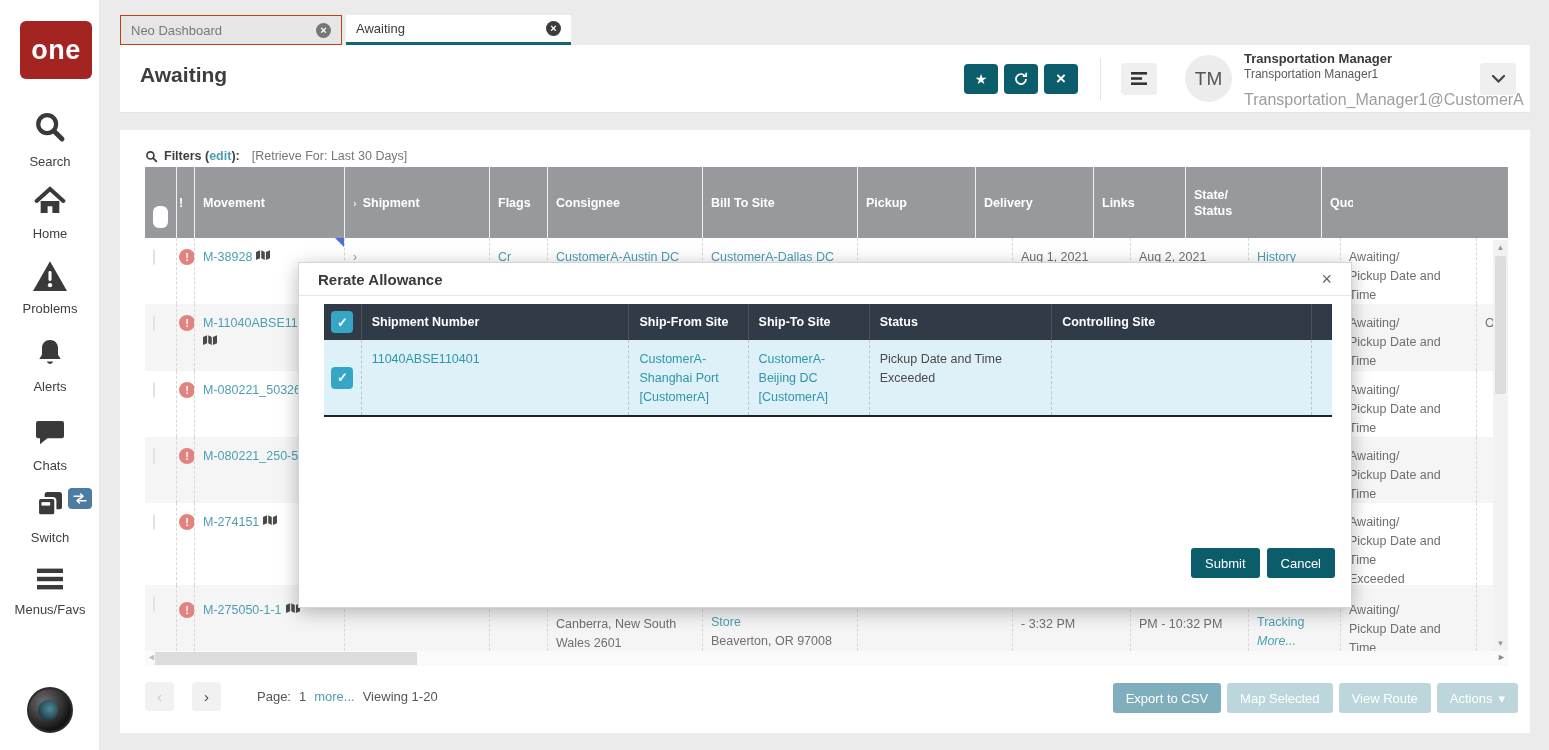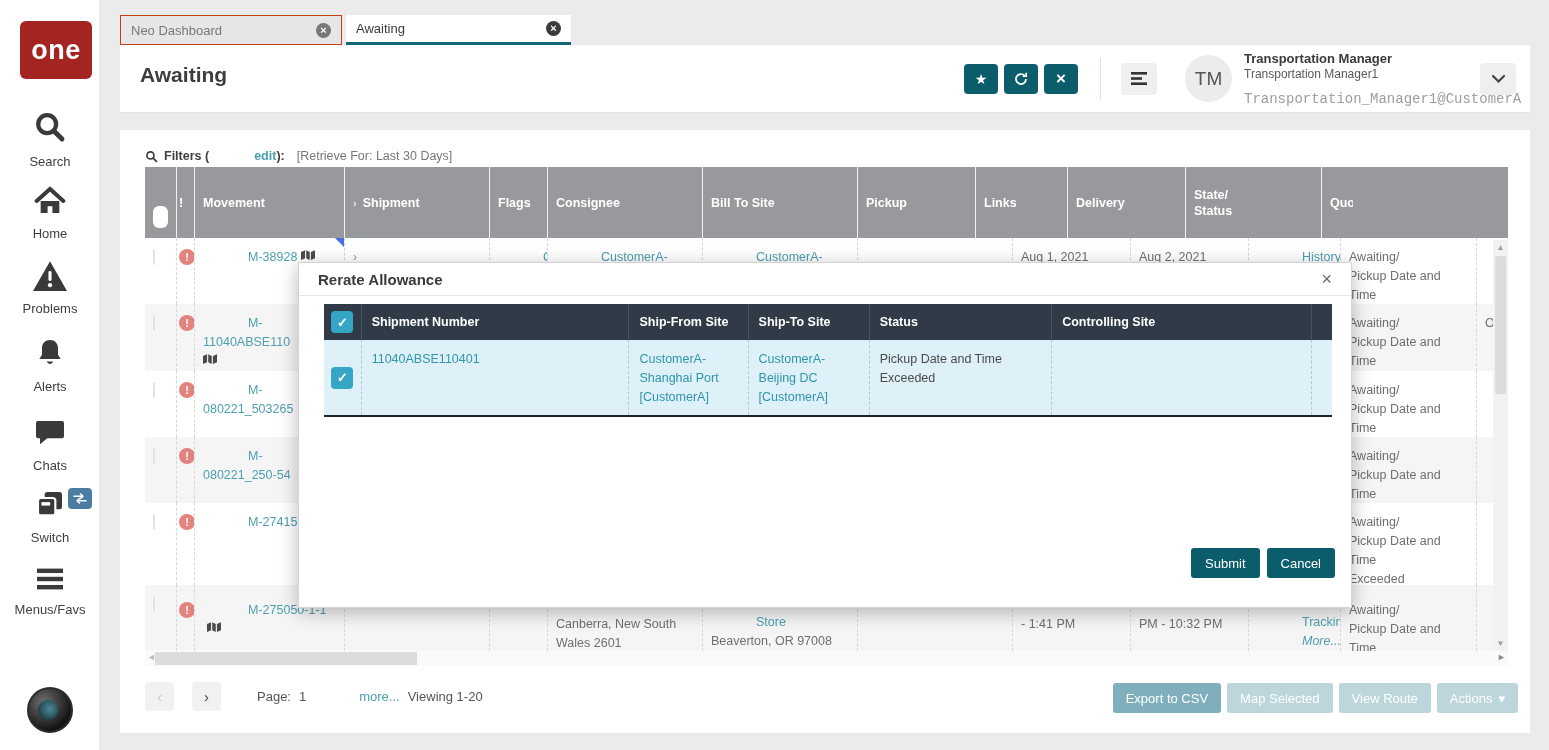--- a/index.html
+++ b/index.html
@@ -49,7 +49,7 @@
   .user-block { width:200px; line-height:15px; }
   .user-role { font-size:13px; font-weight:700; color:#3a3a3a; }
   .user-name { font-size:12px; color:#5a5a5a; margin-top:1px;}
-  .user-email { font-size:14px; color:#9d9d9d; margin-top:10px;font-family:Liberation Mono, monospace;}
+  .user-email { font-size:16px; color:#9d9d9d; margin-top:10px;}
   .chev-btn { margin-left:36px; }
 
   

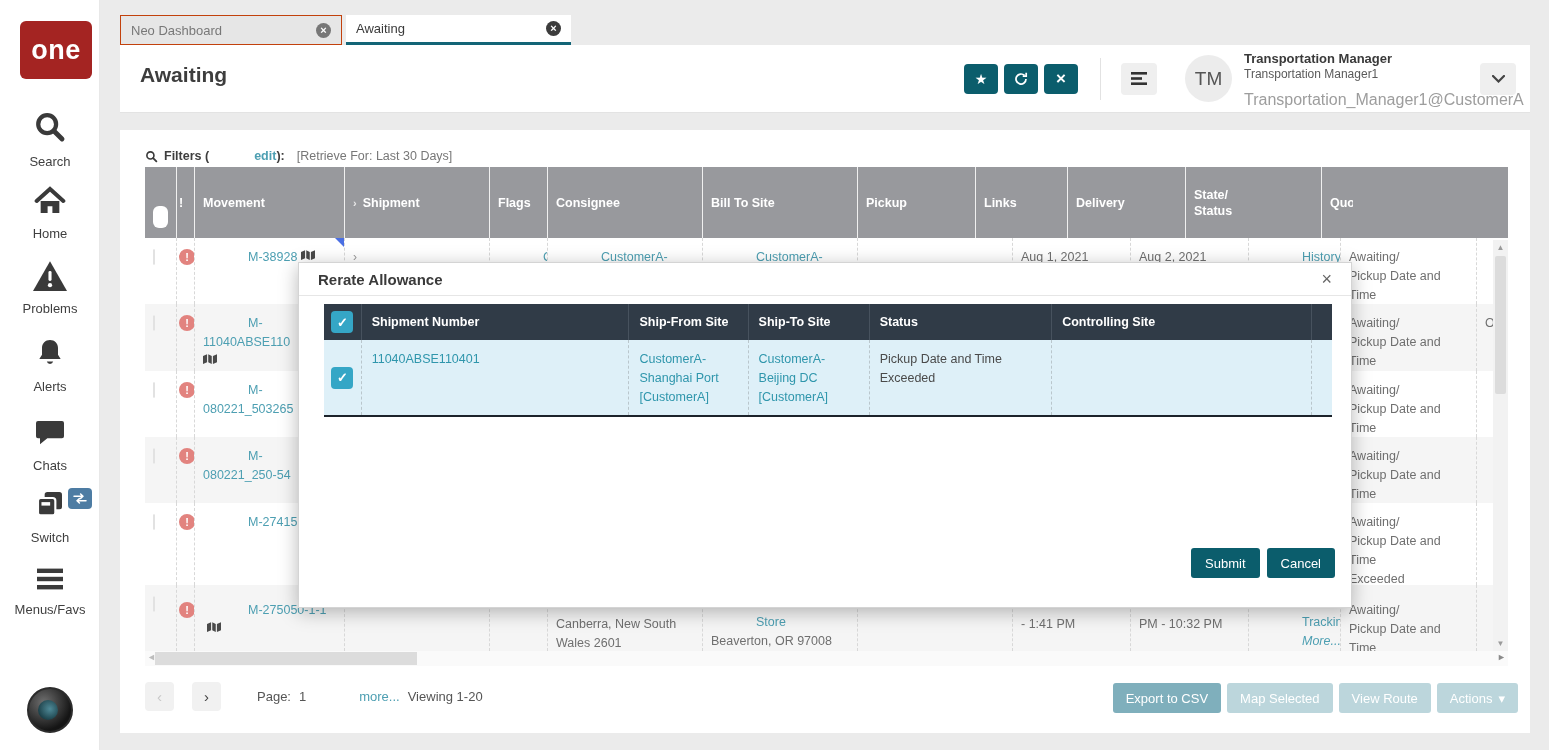--- a/index.html
+++ b/index.html
@@ -56,7 +56,7 @@
   .content-card { position:absolute; left:120px; top:130px; width:1410px; height:603px; background:#fff; z-index:2; }
   .filters-row { position:absolute; left:25px; top:19px; font-size:12.5px; color:#3e3e3e; display:flex; align-items:center; gap:4px;}
   .filters-row b { font-weight:700; }
-  .link { color:#4d9fb2; text-decoration:none; cursor:pointer;margin-left:45px; }
+  .link { color:#4d9fb2; text-decoration:none; cursor:pointer; }
 
   
   .grid { position:absolute; left:25px; top:37px; width:1363px; font-size:12.5px; }

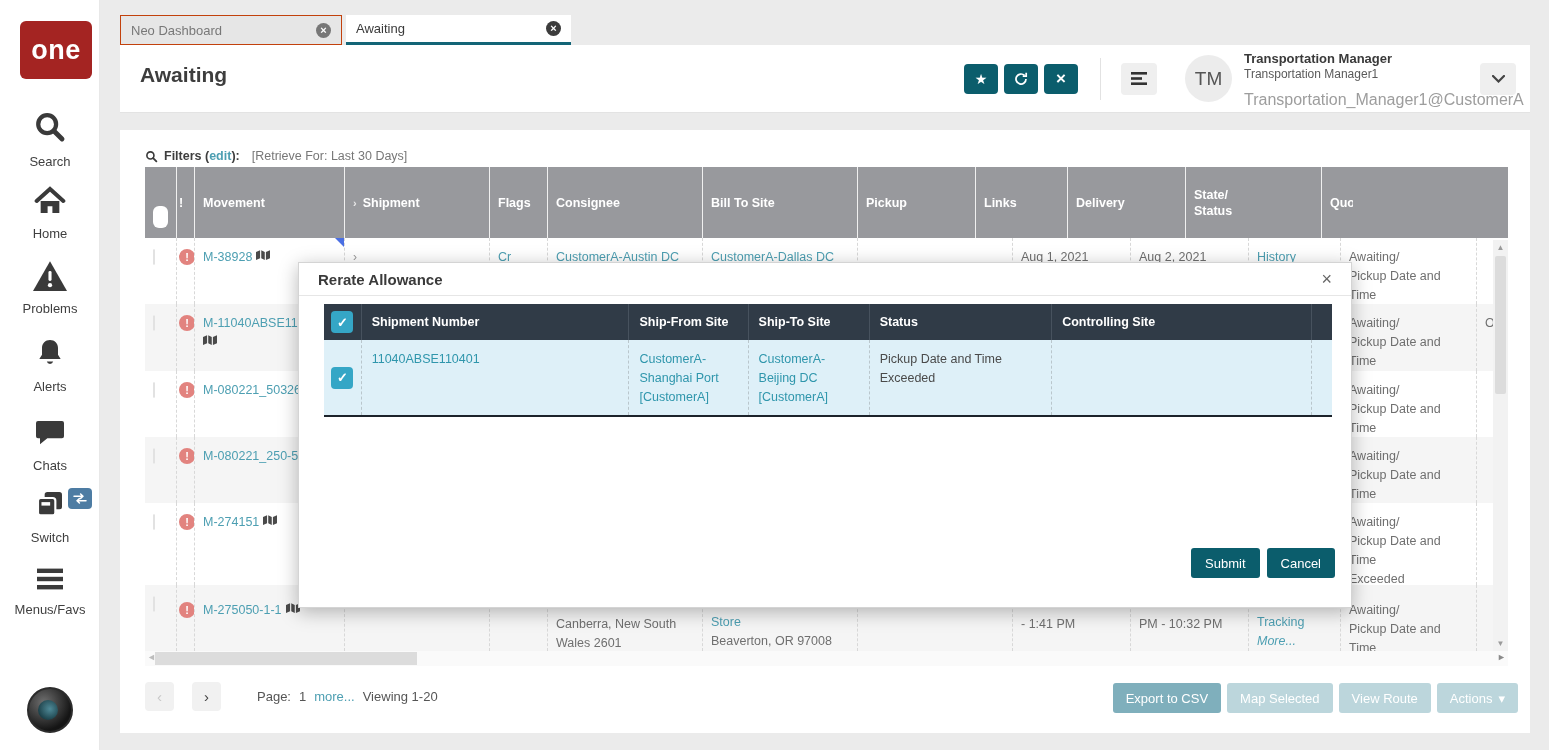--- a/index.html
+++ b/index.html
@@ -315,11 +315,11 @@
         <div class="cell c8">
             <span>Pickup</span>
           </div>
+        <div class="cell c9">
+            <span>Delivery</span>
+          </div>
         <div class="cell c10">
             <span>Links</span>
-          </div>
-        <div class="cell c9">
-            <span>Delivery</span>
           </div>
         <div class="cell c11 hdr2line">
           <span><span>State/</span><br><span>Status</span></span>

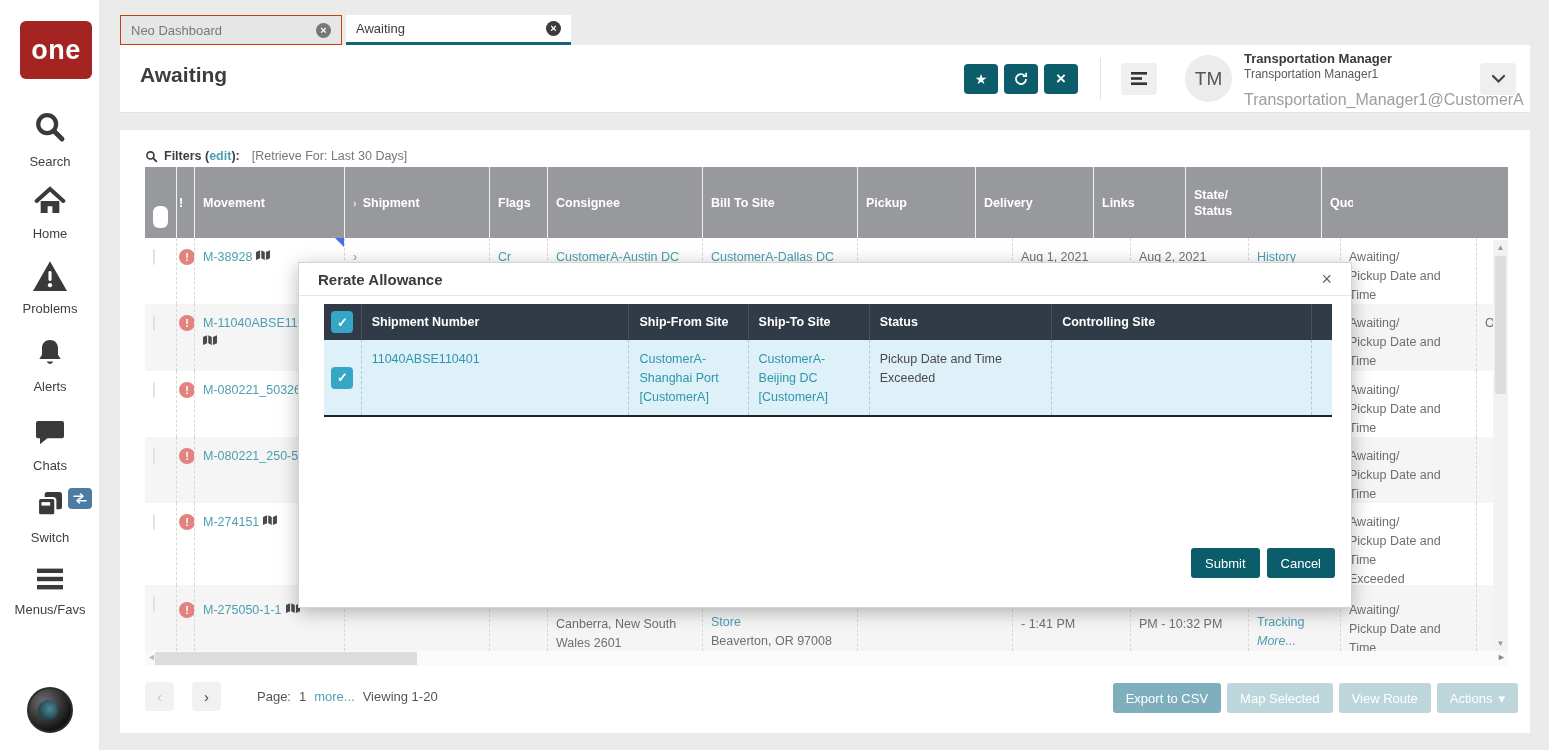--- a/index.html
+++ b/index.html
@@ -445,7 +445,7 @@
           <span>Beaverton, OR 97008</span>
         </div>
         <div class="cell c7"></div>
-        <div class="cell c8 pad30"><span>- 1:41 PM</span></div>
+        <div class="cell c8 pad30"><span>- 3:32 PM</span></div>
         <div class="cell c9 pad30"><span>PM - 10:32 PM</span></div>
         <div class="cell c10 pad28">
           <span class="link">Tracking</span><br>

